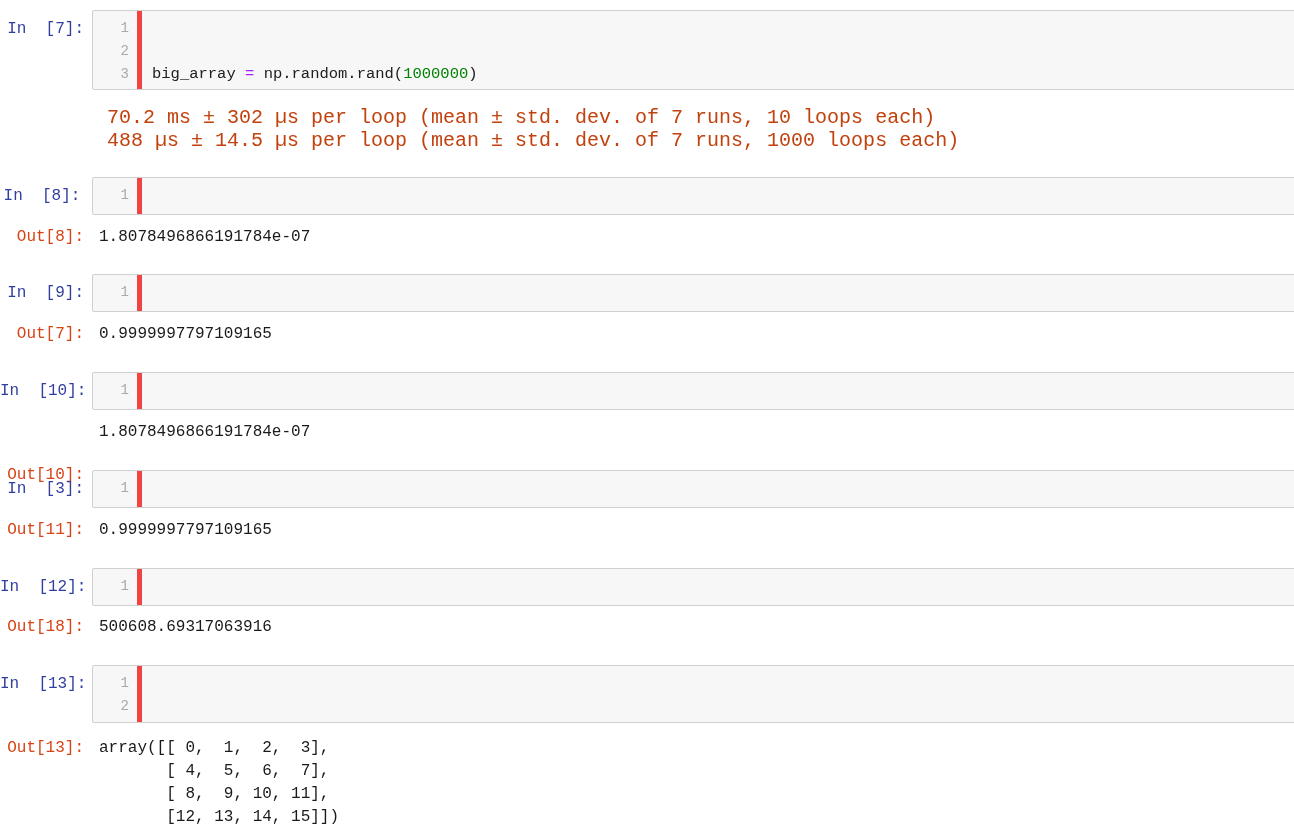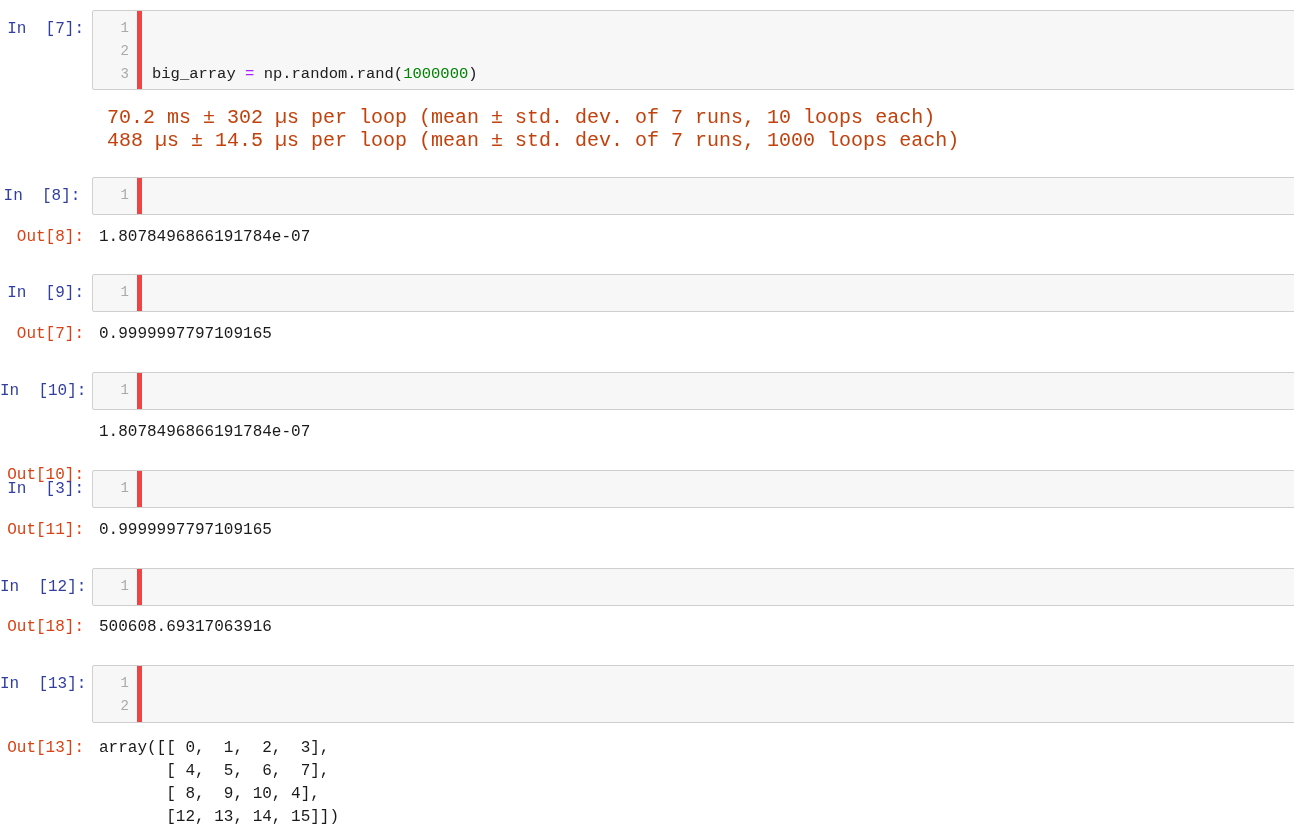--- a/index.html
+++ b/index.html
@@ -209,7 +209,7 @@
     <div class="prompt out" style="top:739px;">Out[13]:</div>
     <div class="outresult" style="top:737px;"><span>array([[ 0,  1,  2,  3],</span>
 <span>       [ 4,  5,  6,  7],</span>
-<span>       [ 8,  9, 10, 4],</span>
+<span>       [ 8,  9, 10, 11],</span>
 <span>       [12, 13, 14, 15]])</span></div>
   </div>
 

